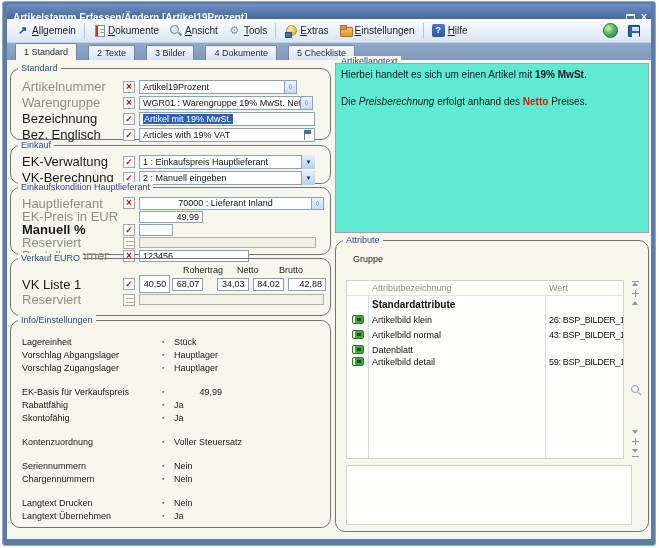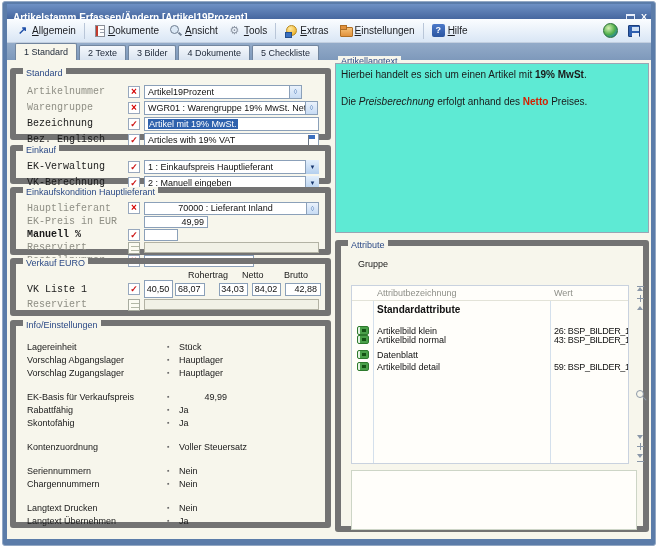--- a/index.html
+++ b/index.html
@@ -59,7 +59,7 @@
     padding-left:8px; flex:0 0 auto; }
   .tab { height:15px; line-height:14px; padding:0 8px; font-size:9px; color:#1c2636;
     background:linear-gradient(#f5f8fc,#d9e3f0); border:1px solid #72869f; border-bottom:none;
-    border-radius:2px 2px 0 0; margin-right:2px; }
+    border-radius:2px 2px 0 0; margin-right:11px; }
   .tab.active { height:17px; line-height:16px; background:#f7f6ec; font-weight:normal; }
 
   

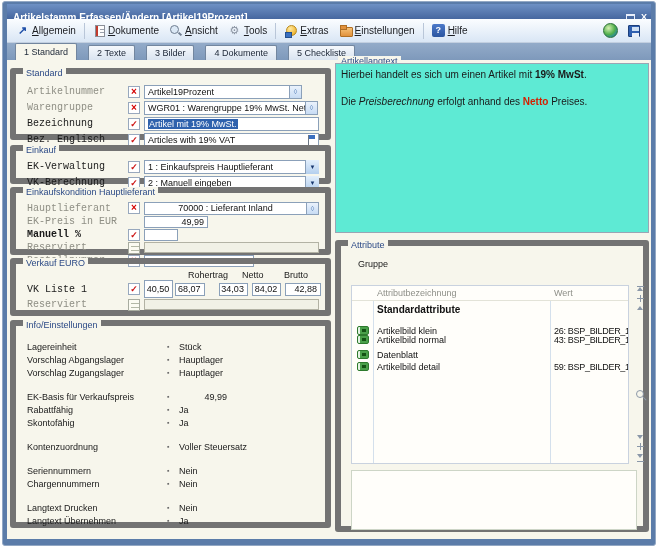--- a/index.html
+++ b/index.html
@@ -65,7 +65,7 @@
   
   .content { flex:1 1 auto; position:relative; background:#f7f6ec; }
 
-  .gbox { position:absolute; border:6px solid #737373; border-radius:3px; }
+  .gbox { position:absolute; border:1px solid #737373; border-radius:10px; }
   .legend { position:absolute; top:-6px; left:7px; background:#f7f6ec; padding:0 3px; font-size:9px; color:#2c4a86; line-height:11px; }
 
   .frow { display:flex; align-items:center; padding-left:11px; padding-right:6px; }

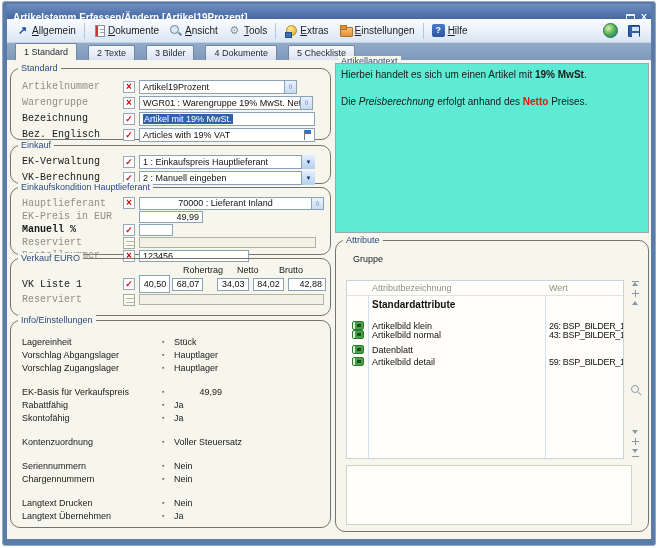--- a/index.html
+++ b/index.html
@@ -69,7 +69,7 @@
   .legend { position:absolute; top:-6px; left:7px; background:#f7f6ec; padding:0 3px; font-size:9px; color:#2c4a86; line-height:11px; }
 
   .frow { display:flex; align-items:center; padding-left:11px; padding-right:6px; }
-  .flabel { width:101px; font-size:10px; color:#1a1a1a; flex:0 0 auto;font-family:Liberation Mono, monospace; }
+  .flabel { width:101px; font-size:13px; color:#1a1a1a; flex:0 0 auto; }
   .flabel.dim { color:#8f8f85; }
   .flabel.bold { font-weight:bold; }
 

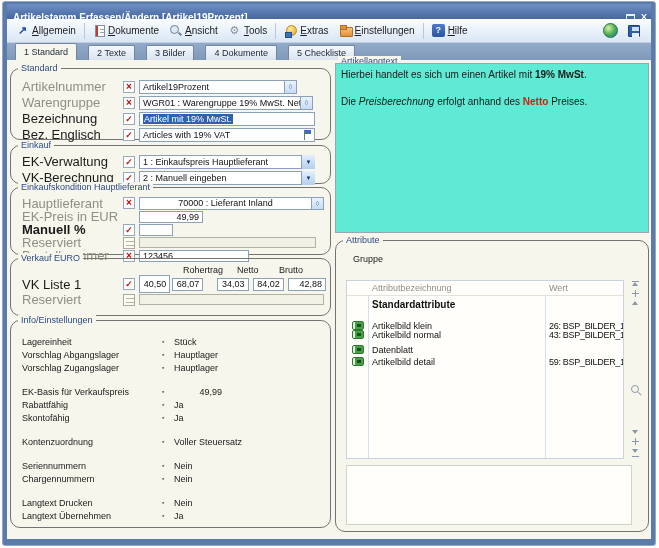--- a/index.html
+++ b/index.html
@@ -418,7 +418,7 @@
               <span class="at-c1">Standardattribute</span>
               <span class="at-c2"></span>
         </div>
-        <div class="at-row" style="top:37px;">
+        <div class="at-row" style="top:31px;">
           <span class="at-c0">
                 <span class="attr-icon"></span>
               </span>

